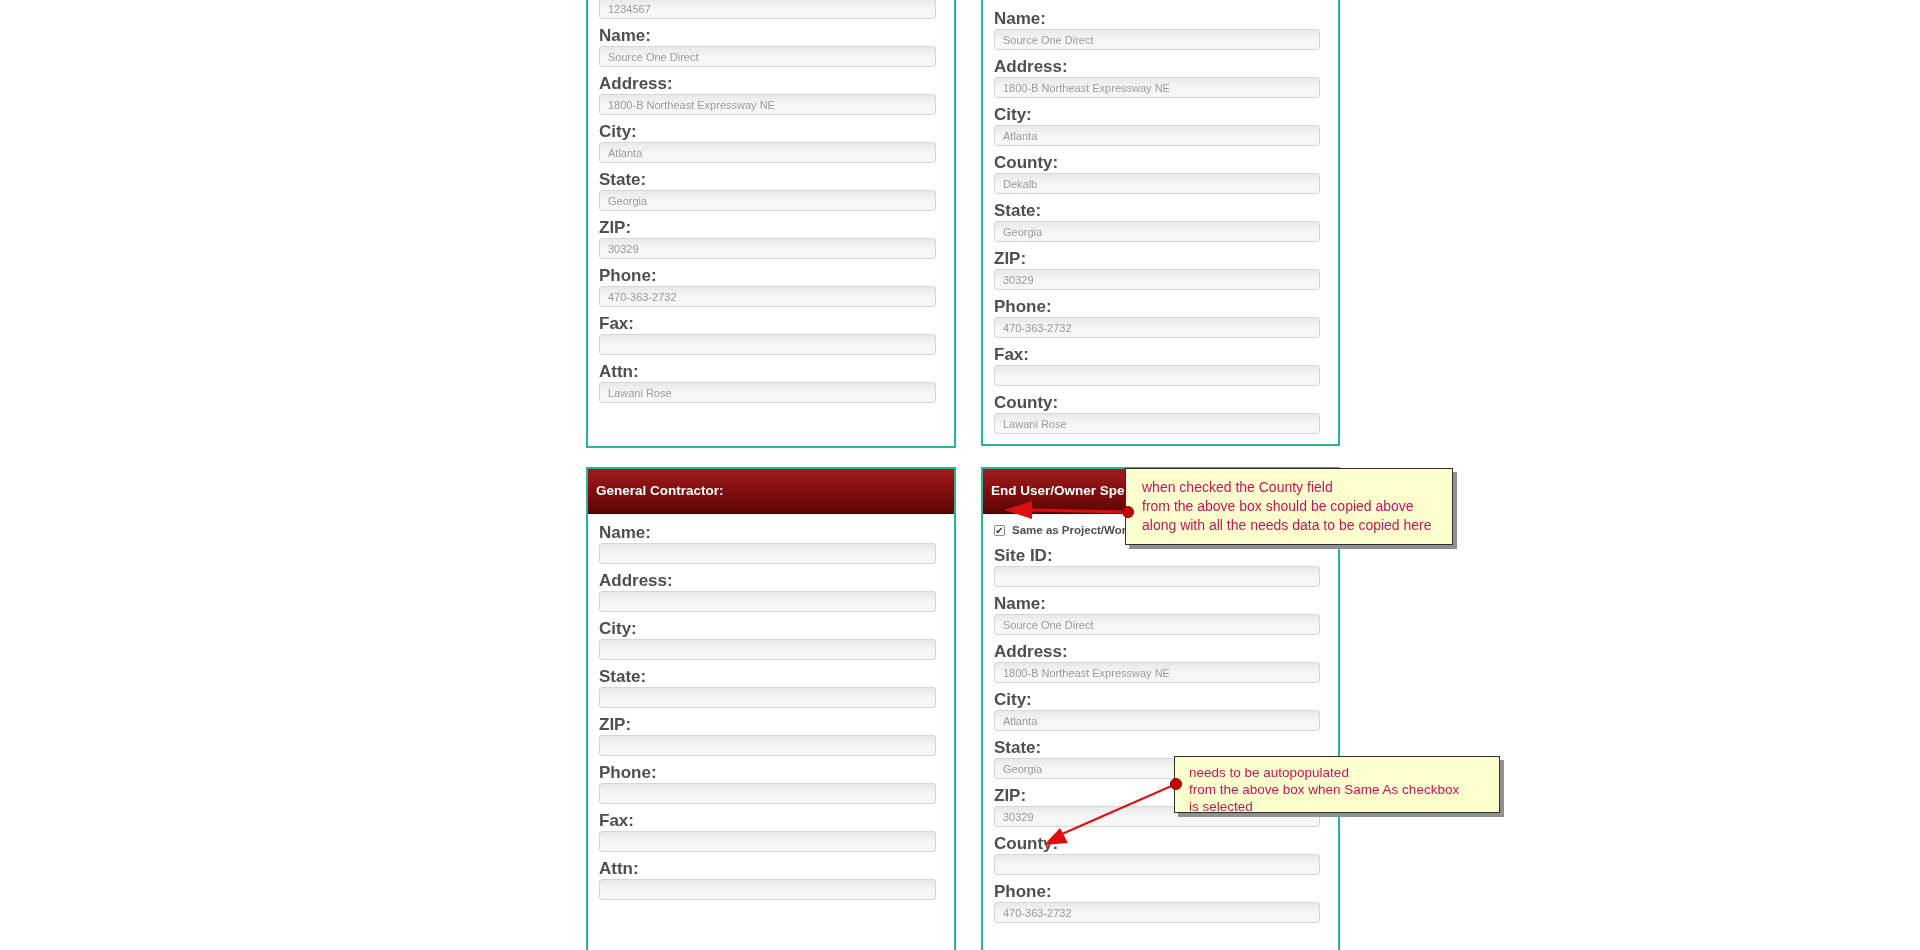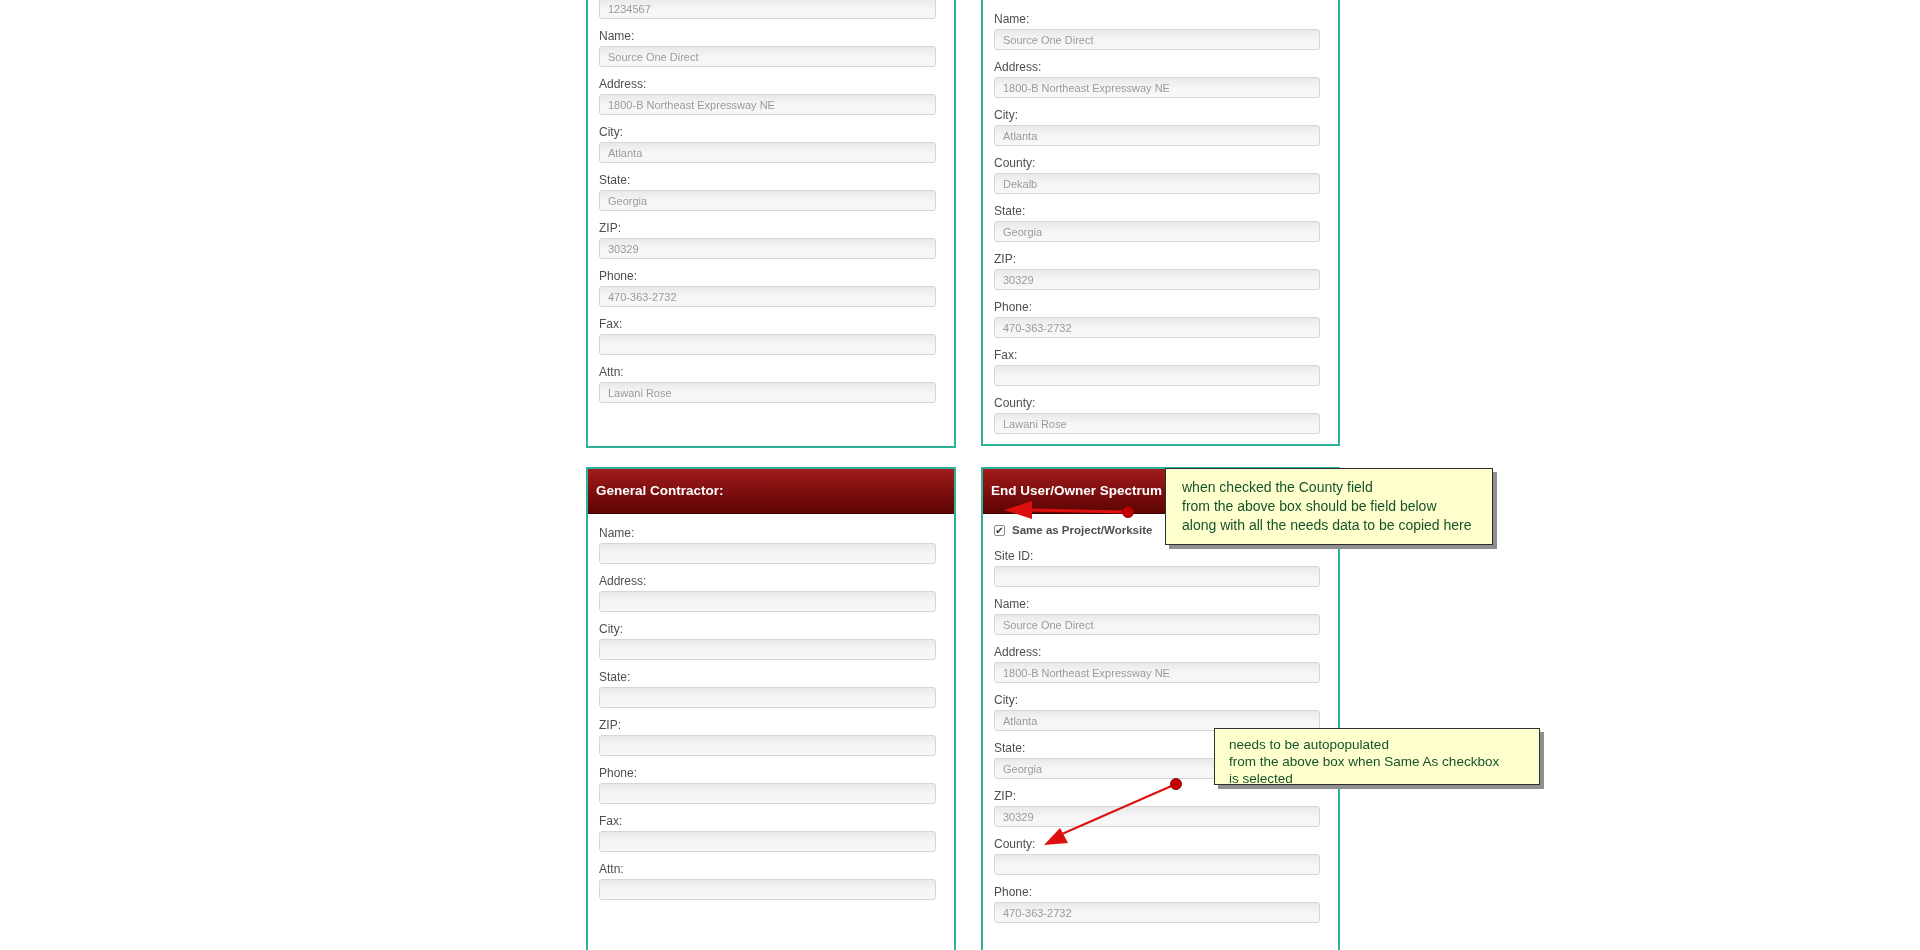--- a/index.html
+++ b/index.html
@@ -40,7 +40,7 @@
   .row{margin-bottom:10px;}
   label.field-label{
     display:block;height:14px;line-height:14px;margin-bottom:3px;
-    font-size:12px;font-weight:normal;color:var(--label-color);
+    font-size:17px;font-weight:bold;color:var(--label-color);
     white-space:nowrap;
   }
   input.field-input{

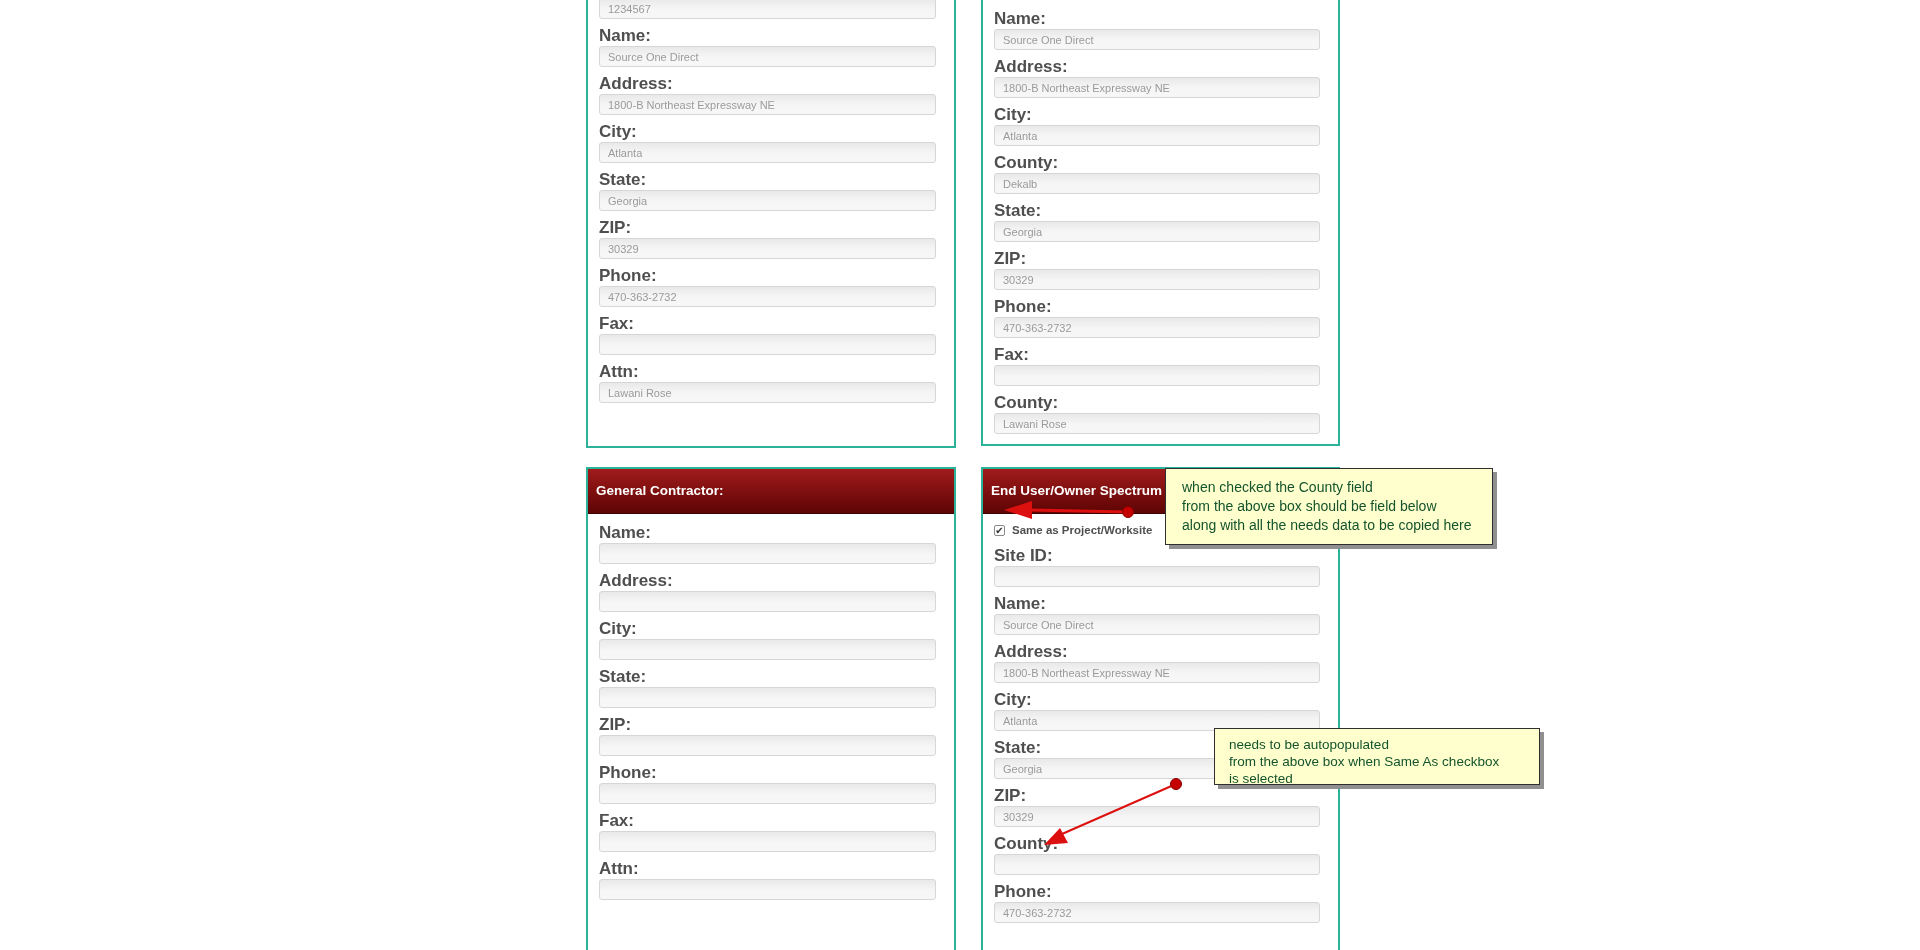--- a/index.html
+++ b/index.html
@@ -65,7 +65,7 @@
     background:var(--note-bg);
     border:1px solid var(--note-border);
     box-shadow:4px 4px 0 var(--note-shadow);
-    color:#14532d;white-space:nowrap;margin-left:40px;
+    color:#be185d;white-space:nowrap;
   }
   #note-1{left:1125px;top:468px;width:328px;height:77px;box-sizing:border-box;
     font-size:14px;line-height:19px;padding:9px 8px 9px 16px;}

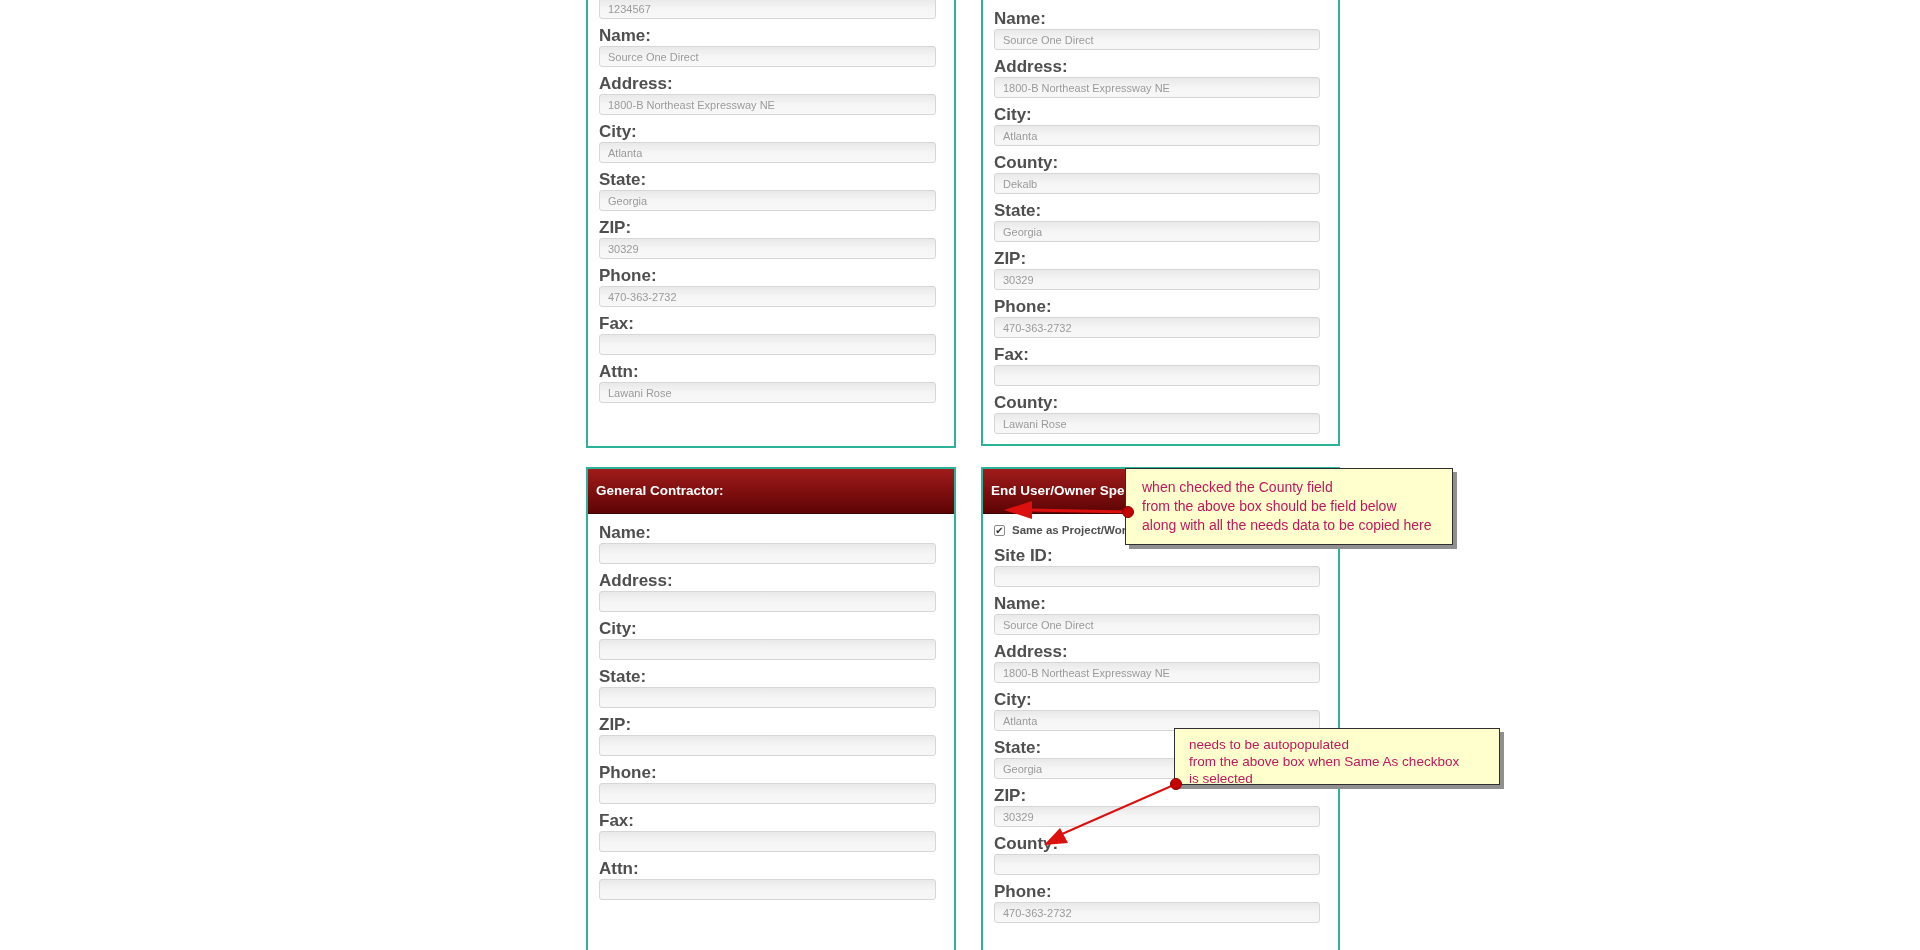--- a/index.html
+++ b/index.html
@@ -250,7 +250,7 @@
 
 <div class="note" id="note-1">
   <div>when checked the County field</div>
-  <div>from the above box should be field below</div>
+  <div>from the above box should be copied above</div>
   <div>along with all the needs data to be copied here</div>
 </div>
 

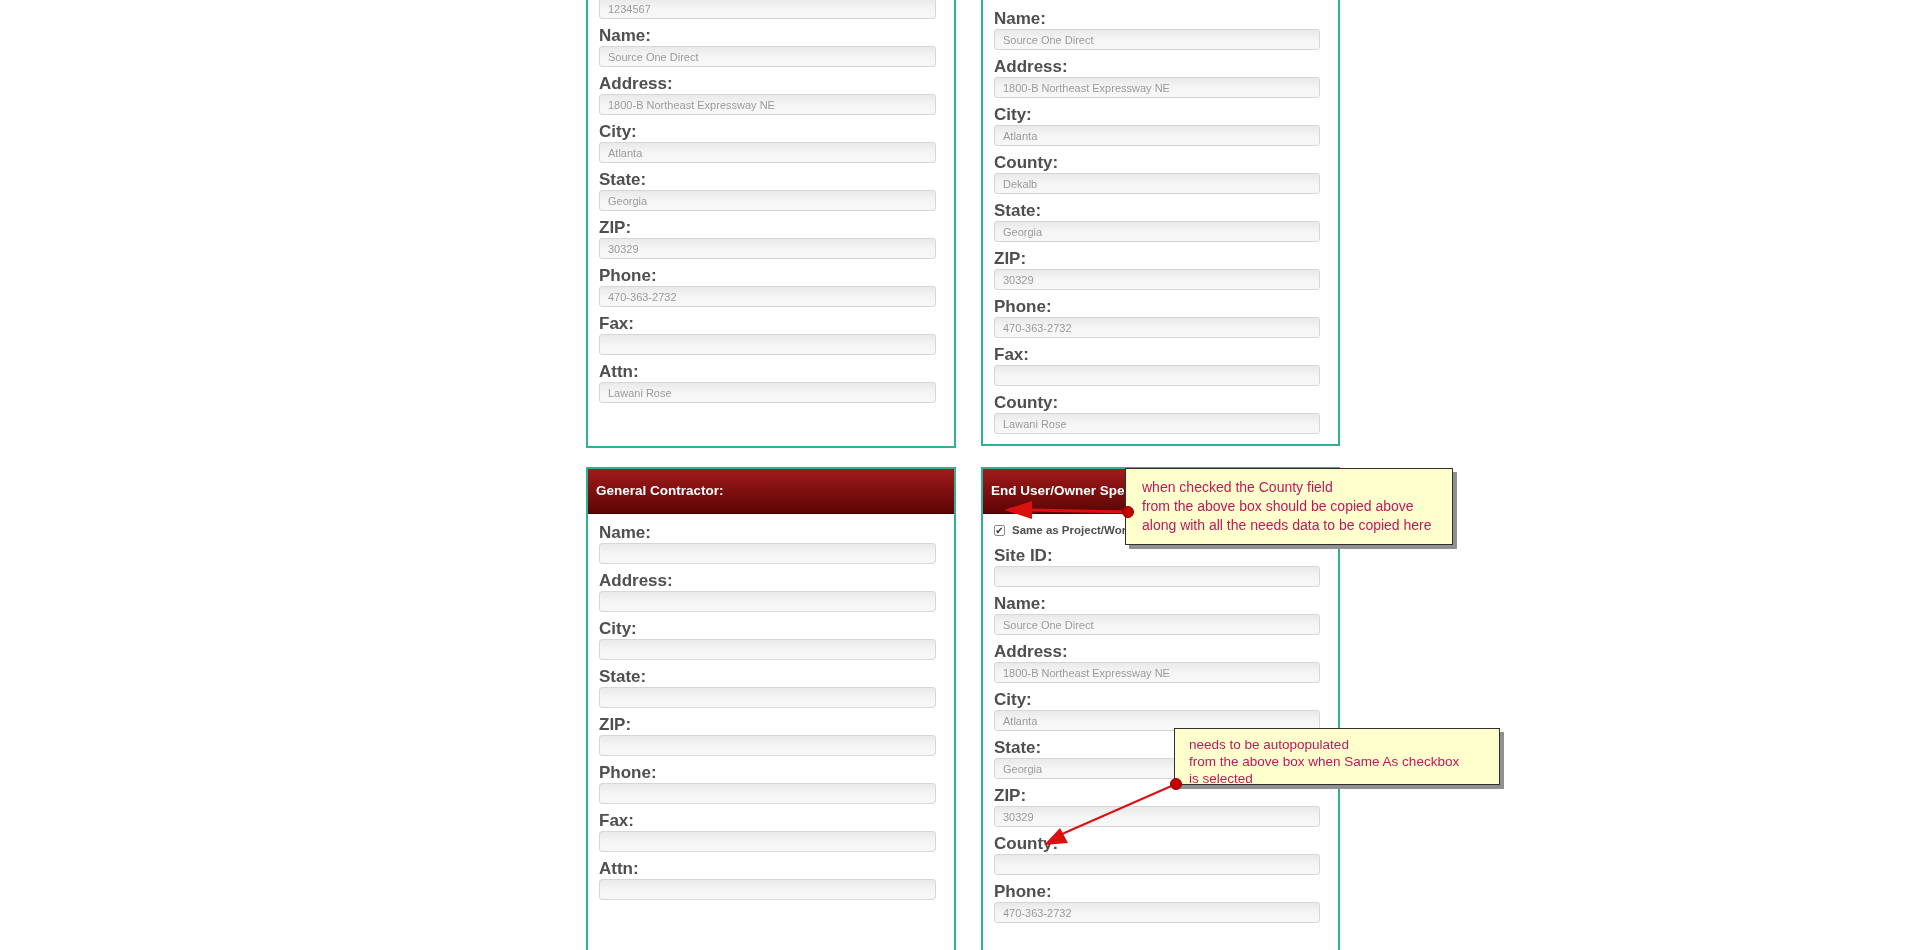--- a/index.html
+++ b/index.html
@@ -69,7 +69,7 @@
   }
   #note-1{left:1125px;top:468px;width:328px;height:77px;box-sizing:border-box;
     font-size:14px;line-height:19px;padding:9px 8px 9px 16px;}
-  #note-2{left:1174px;top:728px;width:326px;height:57px;box-sizing:border-box;
+  #note-2{left:1174px;top:756px;width:326px;height:57px;box-sizing:border-box;
     font-size:13.5px;line-height:17px;padding:7px 8px 7px 14px;}
   #arrow-overlay{
     position:absolute;left:0;top:0;width:1920px;height:950px;

